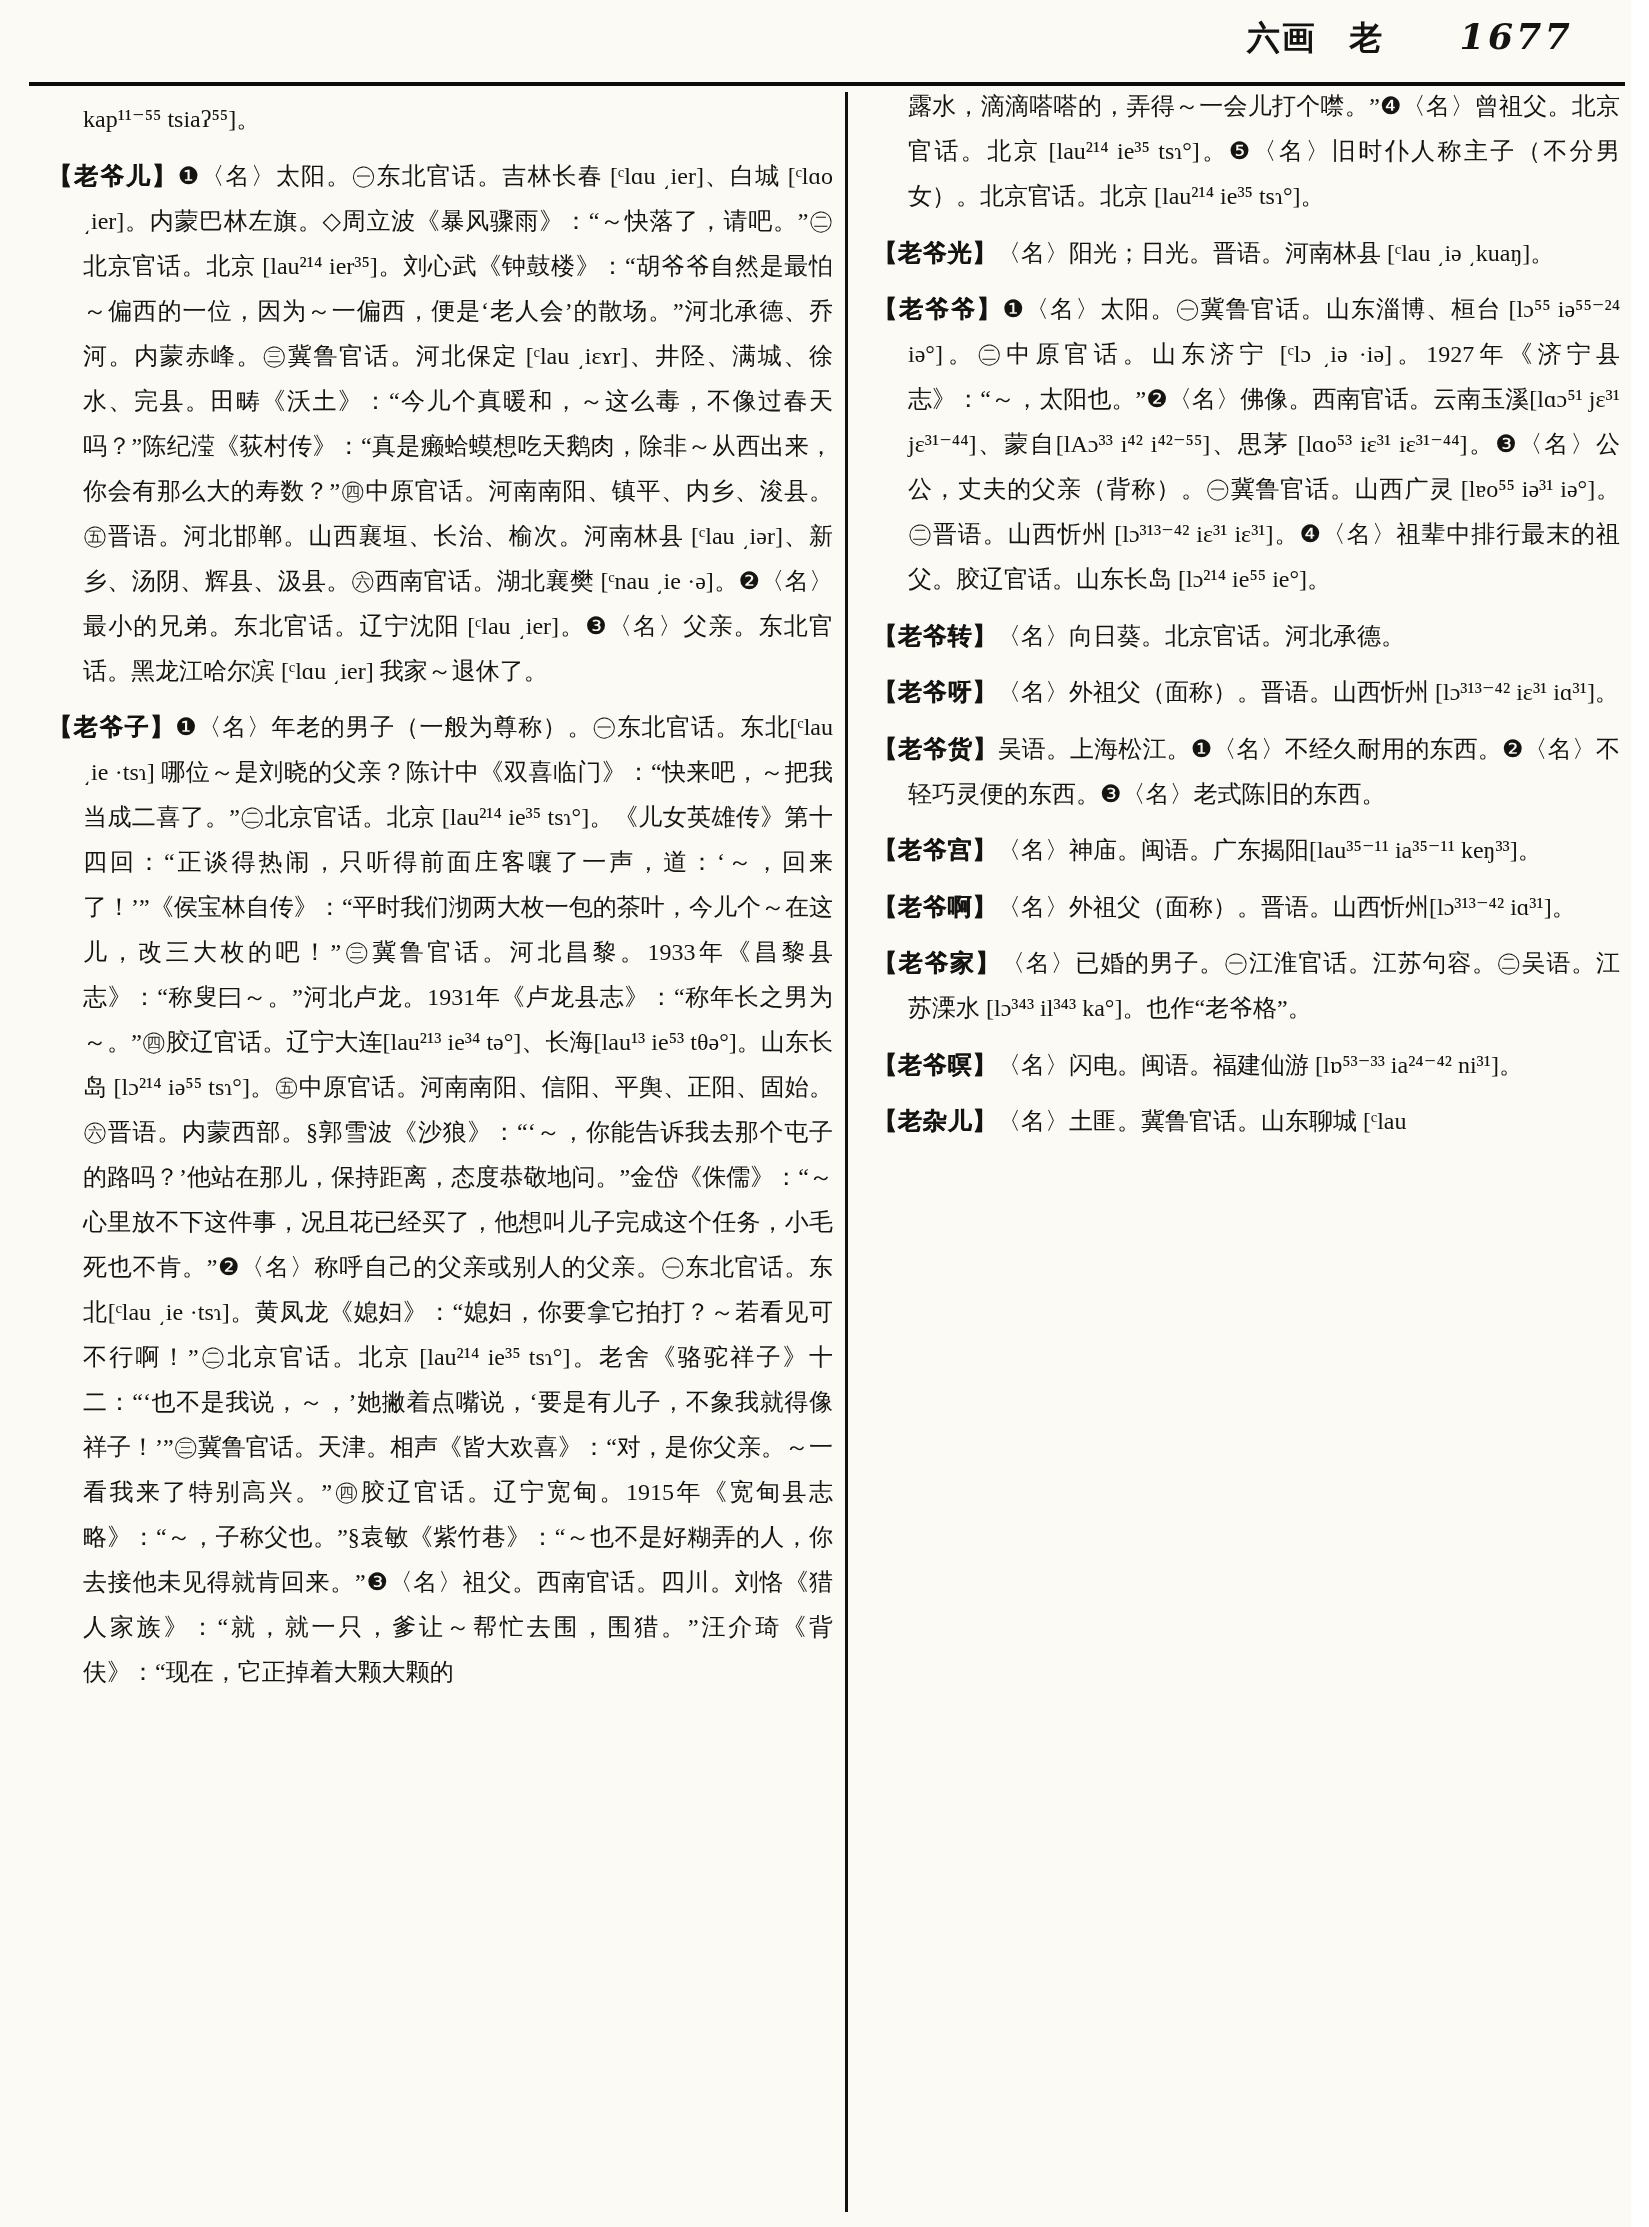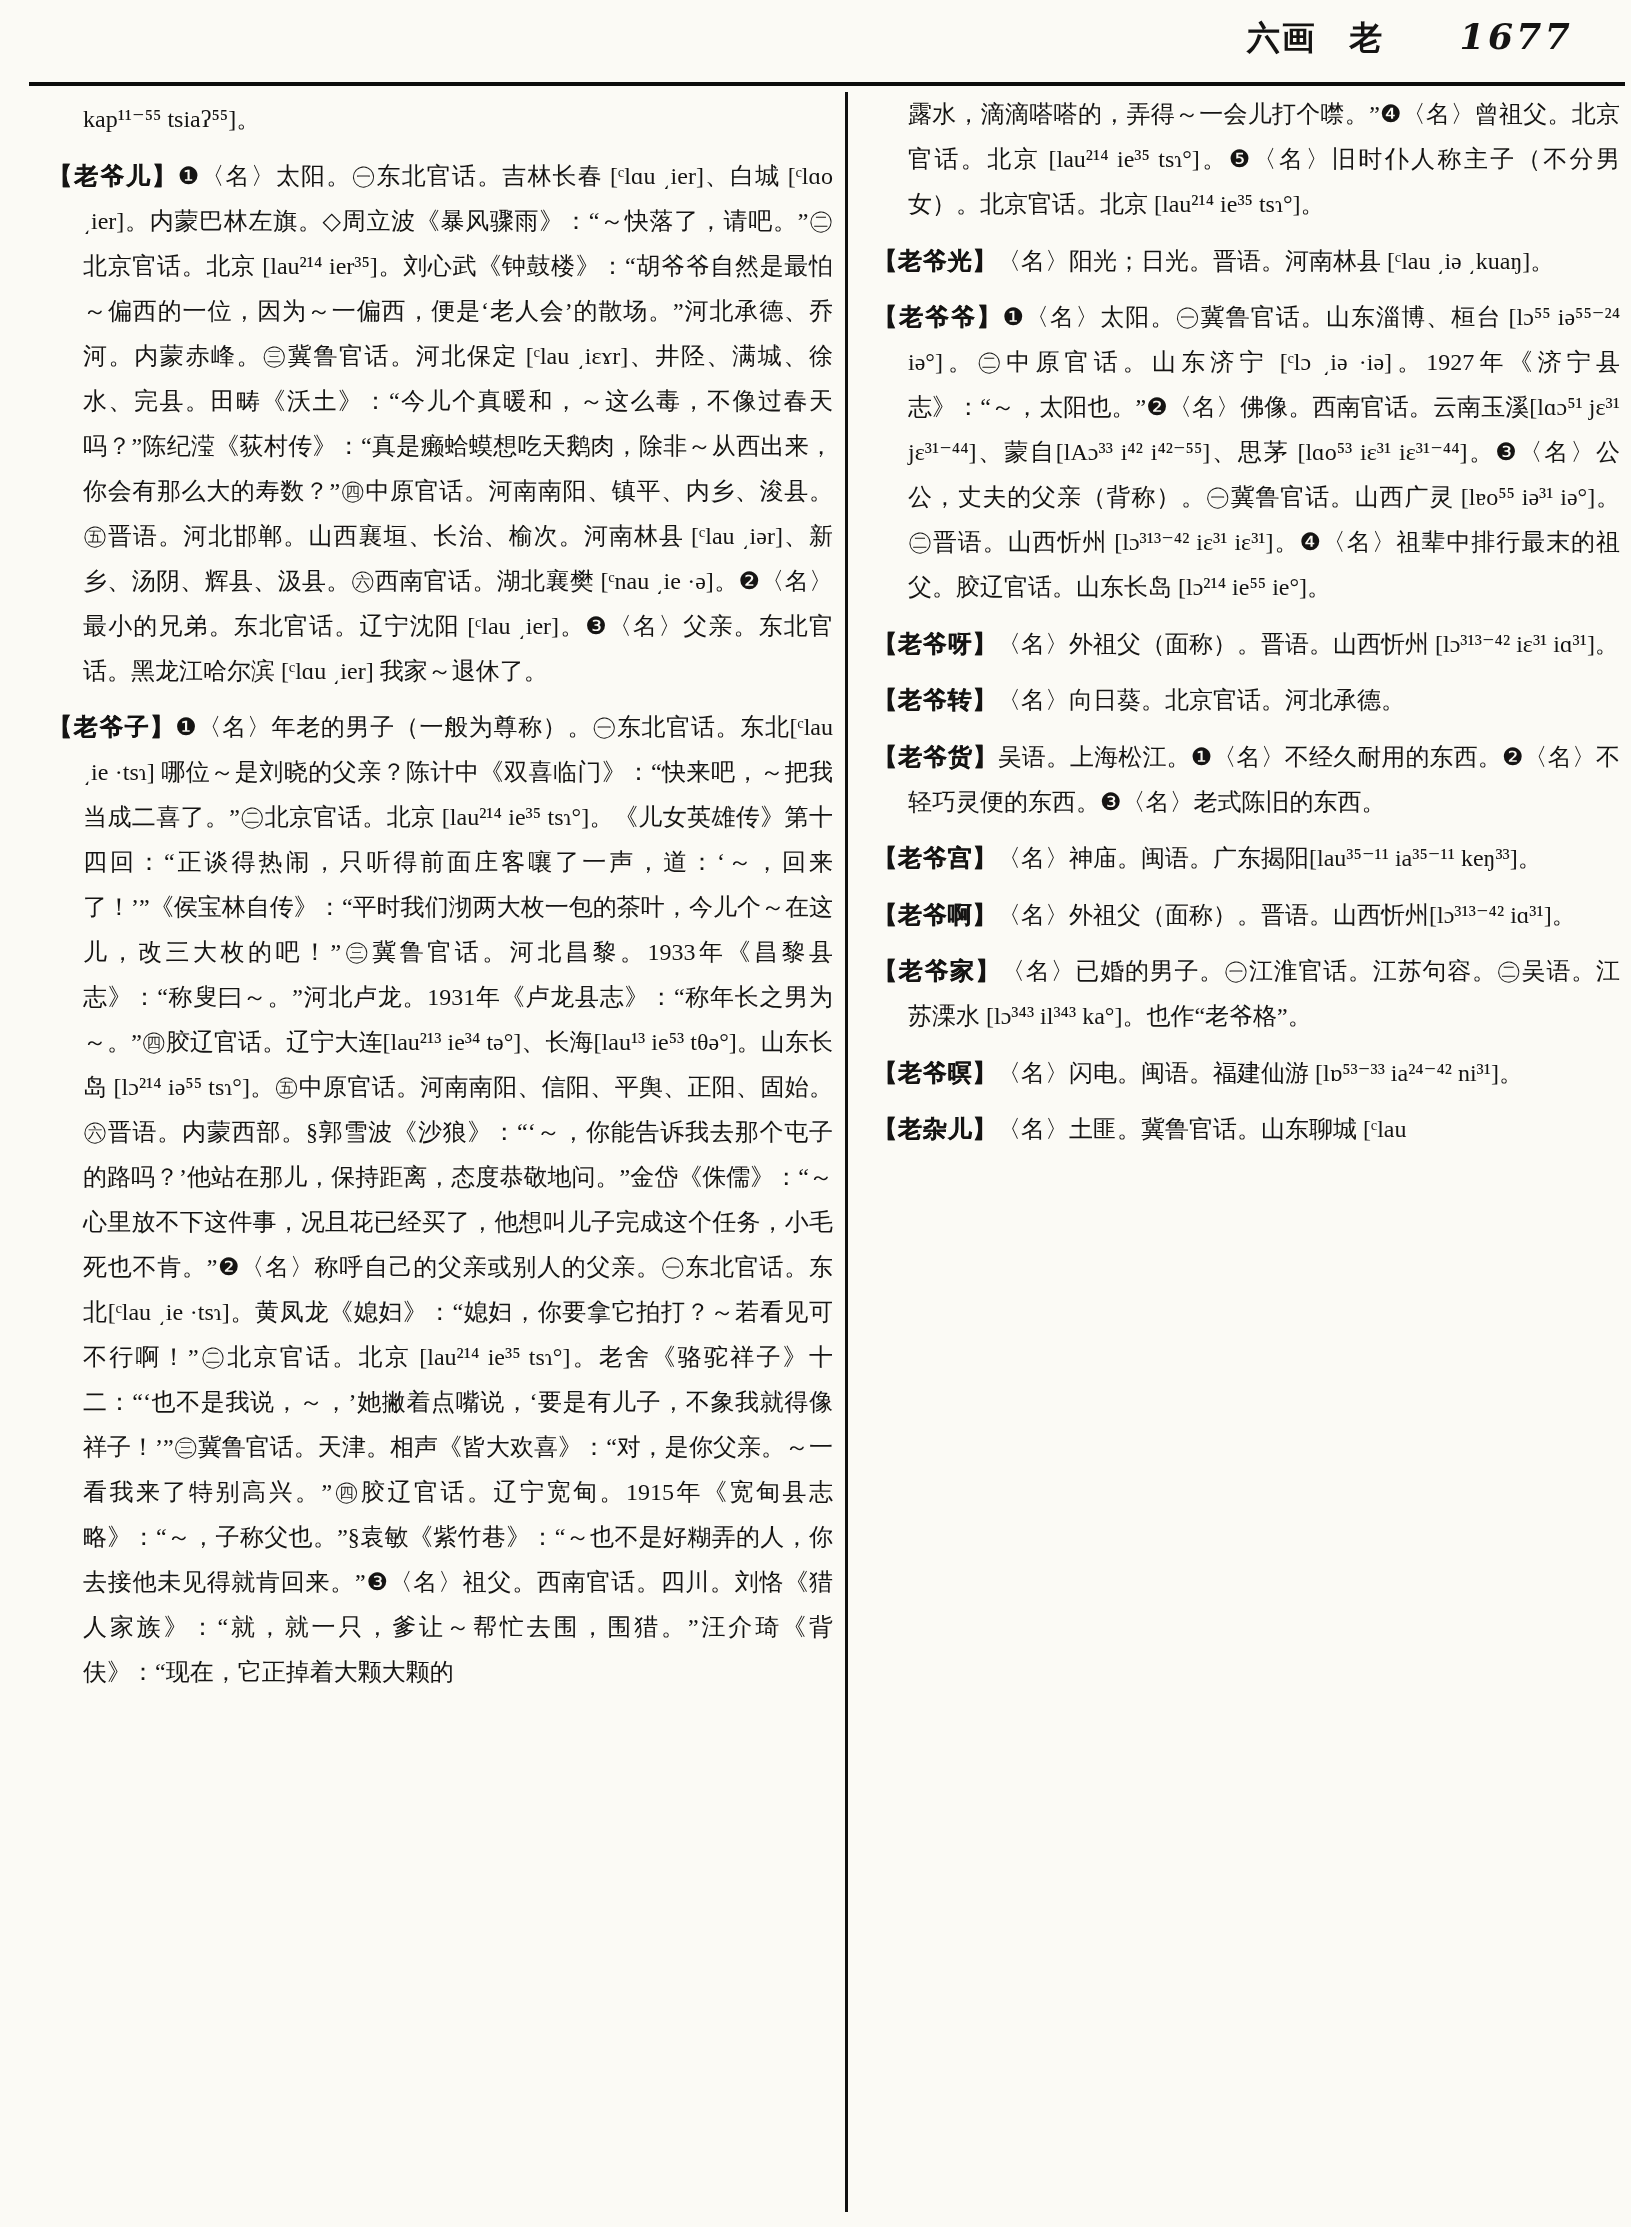--- a/index.html
+++ b/index.html
@@ -34,7 +34,7 @@
     text-align:justify;
   }
   .col-left{left:48px;top:97px;width:785px;}
-  .col-right{left:873px;top:92px;width:747px;}
+  .col-right{left:873px;top:84px;width:747px;}
   .divider{
     position:absolute;left:845px;top:92px;width:2.5px;height:2120px;
     background:#111;

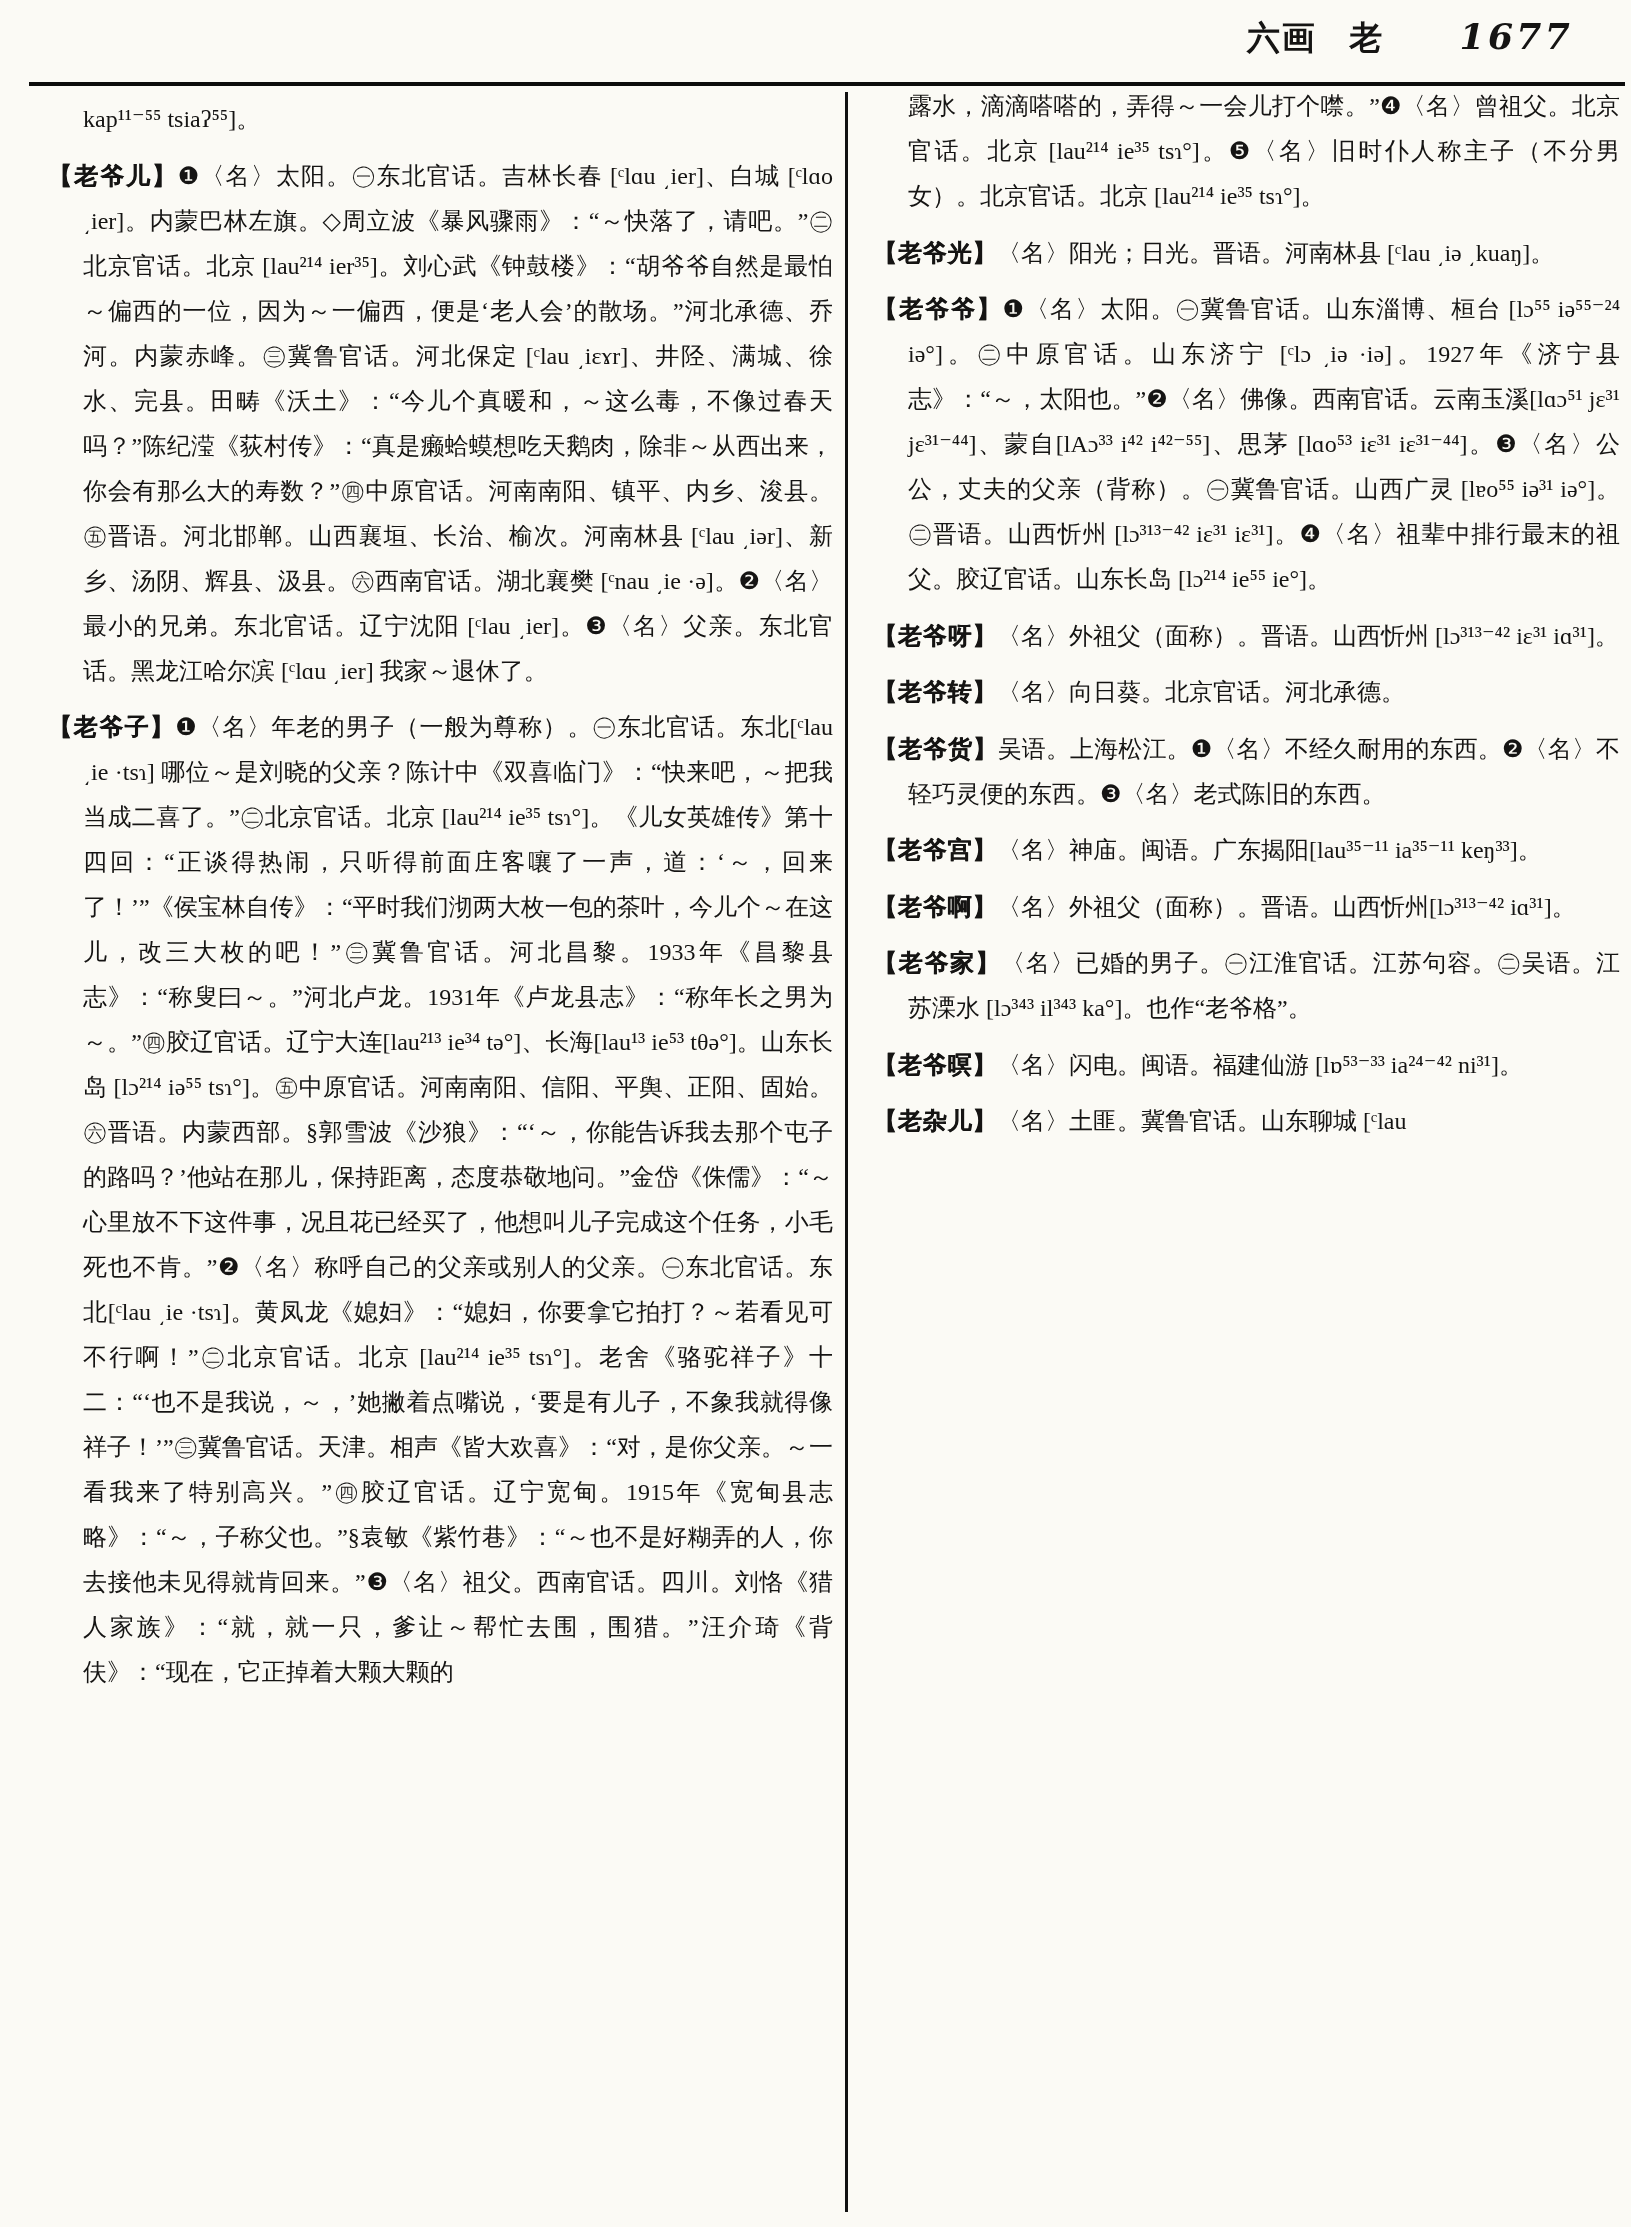--- a/index.html
+++ b/index.html
@@ -88,11 +88,11 @@
     </div>
 
     <div class="entry">
-      <span class="headword">【老爷呀】</span><span class="body-text">〈名〉外祖父（面称）。晋语。山西忻州 [lɔ³¹³⁻⁴² iɛ³¹ iɑ³¹]。</span>
+      <span class="headword">【老爷转】</span><span class="body-text">〈名〉向日葵。北京官话。河北承德。</span>
     </div>
 
     <div class="entry">
-      <span class="headword">【老爷转】</span><span class="body-text">〈名〉向日葵。北京官话。河北承德。</span>
+      <span class="headword">【老爷呀】</span><span class="body-text">〈名〉外祖父（面称）。晋语。山西忻州 [lɔ³¹³⁻⁴² iɛ³¹ iɑ³¹]。</span>
     </div>
 
     <div class="entry">

